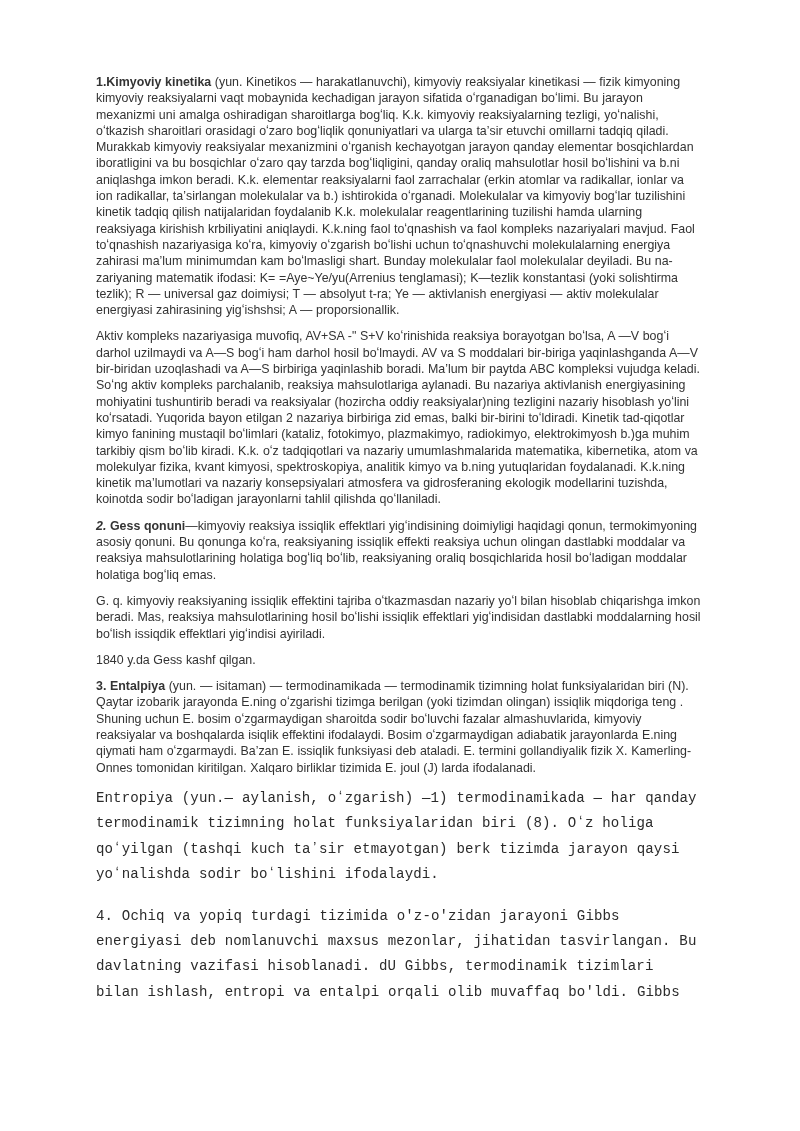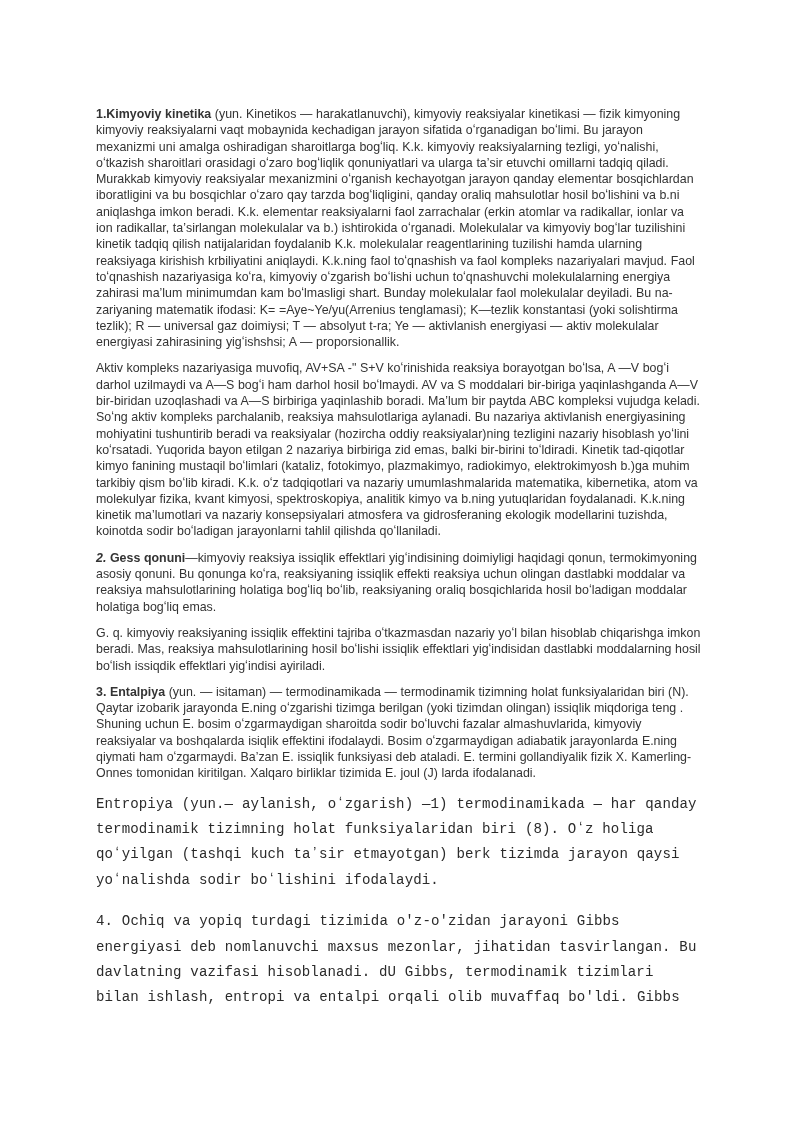--- a/index.html
+++ b/index.html
@@ -9,7 +9,7 @@
     height: 1131px;
     background: #ffffff;
     box-sizing: border-box;
-    padding: 106px 96px 40px 96px;
+    padding: 74px 96px 40px 96px;
     overflow: hidden;
   }
   .content { width: 608px; }

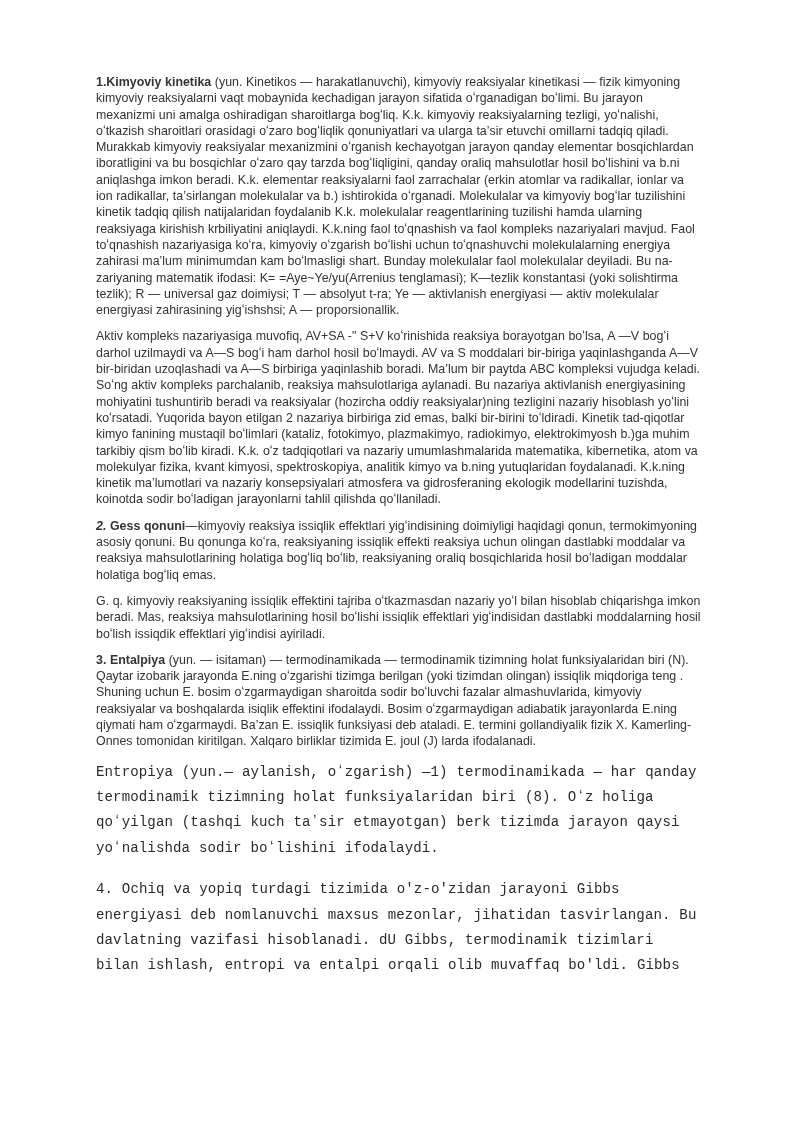--- a/index.html
+++ b/index.html
@@ -43,6 +43,7 @@
       <p class="para"><span class="run">Aktiv kompleks nazariyasiga muvofiq, AV+SA -" S+V koʻrinishida reaksiya borayotgan boʻlsa, A —V bogʻi darhol uzilmaydi va A—S bogʻi ham darhol hosil boʻlmaydi. AV va S moddalari bir-biriga yaqinlashganda A—V bir-biridan uzoqlashadi va A—S birbiriga yaqinlashib boradi. Maʼlum bir paytda ABC kompleksi vujudga keladi. Soʻng aktiv kompleks parchalanib, reaksiya mahsulotlariga aylanadi. Bu nazariya aktivlanish energiyasining mohiyatini tushuntirib beradi va reaksiyalar (hozircha oddiy reaksiyalar)ning tezligini nazariy hisoblash yoʻlini koʻrsatadi. Yuqorida bayon etilgan 2 nazariya birbiriga zid emas, balki bir-birini toʻldiradi. Kinetik tad-qiqotlar kimyo fanining mustaqil boʻlimlari (kataliz, fotokimyo, plazmakimyo, radiokimyo, elektrokimyosh b.)ga muhim tarkibiy qism boʻlib kiradi. K.k. oʻz tadqiqotlari va nazariy umumlashmalarida matematika, kibernetika, atom va molekulyar fizika, kvant kimyosi, spektroskopiya, analitik kimyo va b.ning yutuqlaridan foydalanadi. K.k.ning kinetik maʼlumotlari va nazariy konsepsiyalari atmosfera va gidrosferaning ekologik modellarini tuzishda, koinotda sodir boʻladigan jarayonlarni tahlil qilishda qoʻllaniladi.</span></p>
       <p class="para"><span class="run b i">2. </span><span class="run b">Gess qonuni</span><span class="run">—kimyoviy reaksiya issiqlik effektlari yigʻindisining doimiyligi haqidagi qonun, termokimyoning asosiy qonuni. Bu qonunga koʻra, reaksiyaning issiqlik effekti reaksiya uchun olingan dastlabki moddalar va reaksiya mahsulotlarining holatiga bogʻliq boʻlib, reaksiyaning oraliq bosqichlarida hosil boʻladigan moddalar holatiga bogʻliq emas.</span></p>
       <p class="para"><span class="run">G. q. kimyoviy reaksiyaning issiqlik effektini tajriba oʻtkazmasdan nazariy yoʻl bilan hisoblab chiqarishga imkon beradi. Mas, reaksiya mahsulotlarining hosil boʻlishi issiqlik effektlari yigʻindisidan dastlabki moddalarning hosil boʻlish issiqdik effektlari yigʻindisi ayiriladi.</span></p>
+      <p class="para"><span class="run">1840 y.da Gess kashf qilgan.</span></p>
       <p class="para"><span class="run b">3. Entalpiya</span><span class="run"> (yun. — isitaman) — termodinamikada — termodinamik tizimning holat funksiyalaridan biri (N). Qaytar izobarik jarayonda E.ning oʻzgarishi tizimga berilgan (yoki tizimdan olingan) issiqlik miqdoriga teng . Shuning uchun E. bosim oʻzgarmaydigan sharoitda sodir boʻluvchi fazalar almashuvlarida, kimyoviy reaksiyalar va boshqalarda isiqlik effektini ifodalaydi. Bosim oʻzgarmaydigan adiabatik jarayonlarda E.ning qiymati ham oʻzgarmaydi. Baʼzan E. issiqlik funksiyasi deb ataladi. E. termini gollandiyalik fizik X. Kamerling-Onnes tomonidan kiritilgan. Xalqaro birliklar tizimida E. joul (J) larda ifodalanadi.</span></p>
       <p class="para large"><span class="run">Entropiya (yun.— aylanish, oʻzgarish) —1) termodinamikada — har qanday termodinamik tizimning holat funksiyalaridan biri (8). Oʻz holiga qoʻyilgan (tashqi kuch taʼsir etmayotgan) berk tizimda jarayon qaysi yoʻnalishda sodir boʻlishini ifodalaydi.</span></p>
       <p class="para large"><span class="run">4. Ochiq va yopiq turdagi tizimida o'z-o'zidan jarayoni Gibbs energiyasi deb nomlanuvchi maxsus mezonlar, jihatidan tasvirlangan. Bu davlatning vazifasi hisoblanadi. dU Gibbs, termodinamik tizimlari bilan ishlash, entropi va entalpi orqali olib muvaffaq bo'ldi. Gibbs</span></p>

